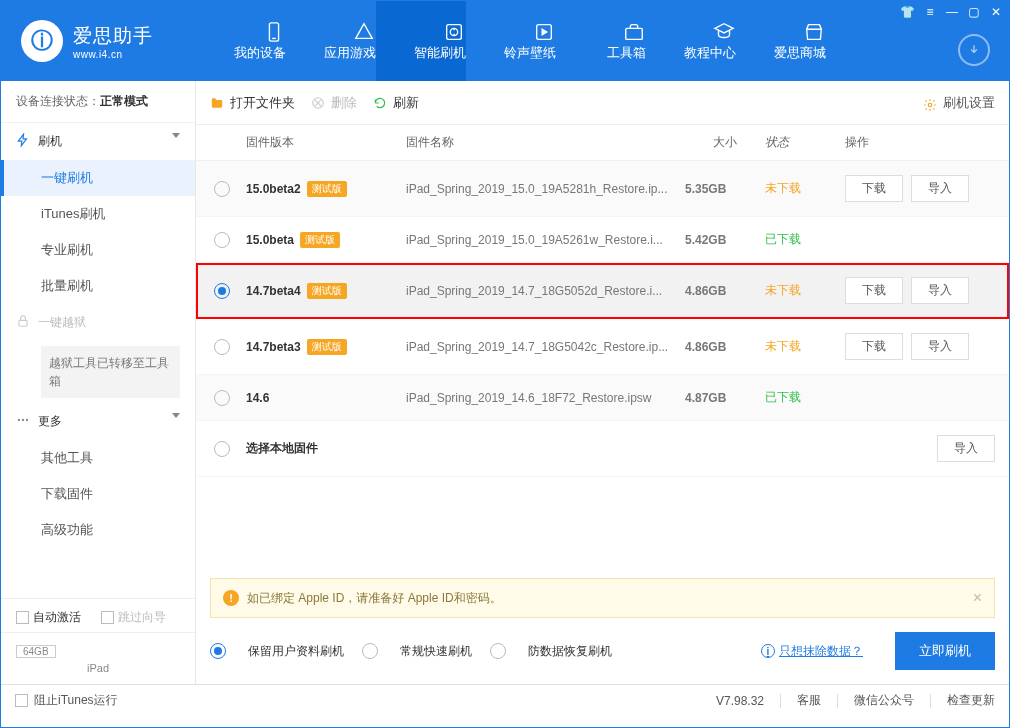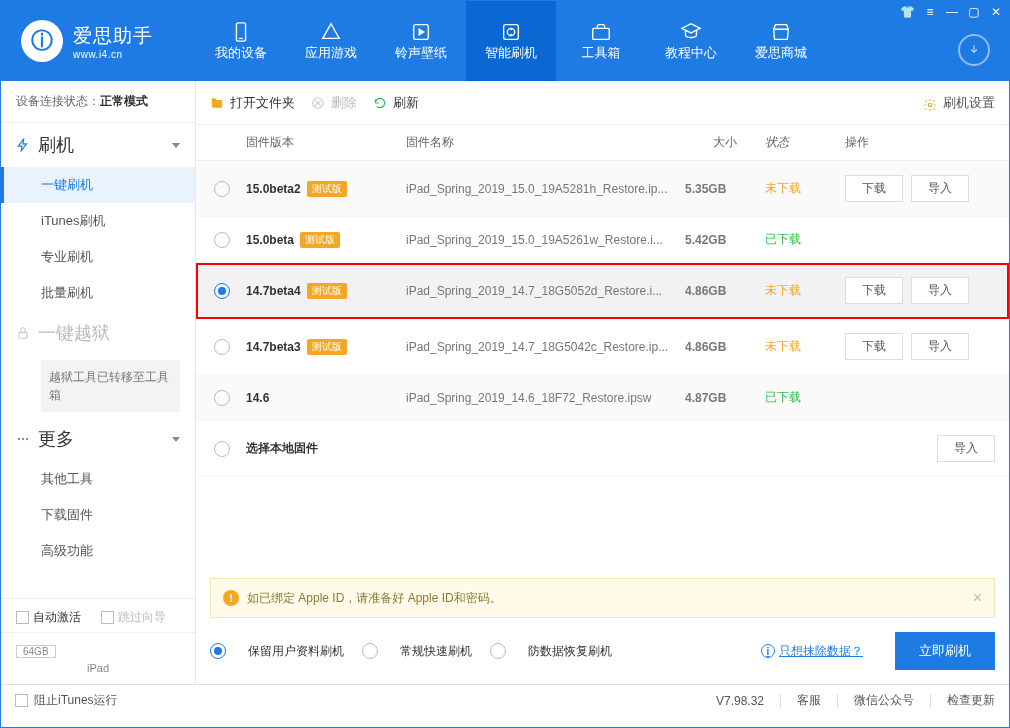--- a/index.html
+++ b/index.html
@@ -12,7 +12,7 @@
 .logo-title { font-size: 19px; font-weight: 500; letter-spacing: 1px; }
 .logo-sub { font-size: 10px; letter-spacing: 0.5px; }
 .nav { display: flex; flex: 1; height: 100%; }
-.nav-item { width: 90px; display: flex; flex-direction: column; align-items: center; justify-content: center; color: #fff; cursor: pointer; gap: 0; font-size: 13px; }
+.nav-item { width: 90px; display: flex; flex-direction: column; align-items: flex-end; justify-content: center; color: #fff; cursor: pointer; gap: 0; font-size: 13px; }
 .nav-item.active { background: #0a68d2; }
 .nav-icon { width: 24px; height: 24px; display: flex; align-items: center; justify-content: center; }
 .nav-icon svg { width: 22px; height: 22px; fill: none; stroke: #fff; stroke-width: 1.5; }

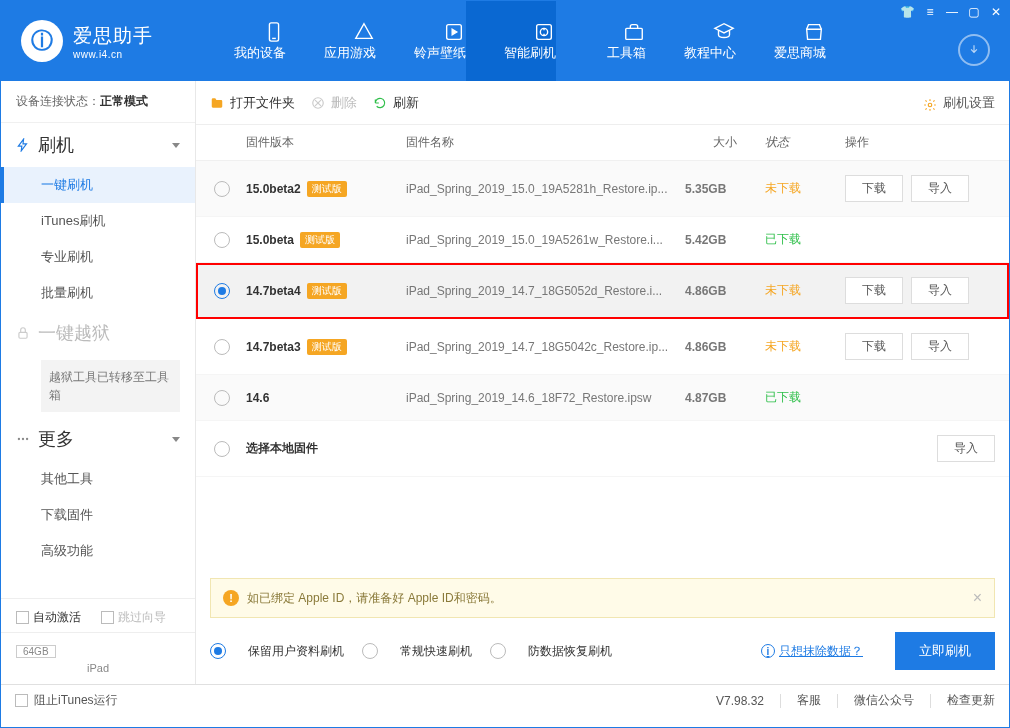--- a/index.html
+++ b/index.html
@@ -114,6 +114,15 @@
         </div>
         <span>应用游戏</span>
       </div>
+    <div class="nav-item active">
+        <div class="nav-icon">
+          <svg viewBox="0 0 24 24">
+            <rect x="4" y="4" width="16" height="16" rx="2"></rect>
+            <path d="M8 12a4 4 0 1 0 8 0 4 4 0 0 0-8 0M12 8v2M12 14v2" stroke="#fff"></path>
+          </svg>
+        </div>
+        <span>智能刷机</span>
+      </div>
     <div class="nav-item">
         <div class="nav-icon">
           <svg viewBox="0 0 24 24">
@@ -122,15 +131,6 @@
           </svg>
         </div>
         <span>铃声壁纸</span>
-      </div>
-    <div class="nav-item active">
-        <div class="nav-icon">
-          <svg viewBox="0 0 24 24">
-            <rect x="4" y="4" width="16" height="16" rx="2"></rect>
-            <path d="M8 12a4 4 0 1 0 8 0 4 4 0 0 0-8 0M12 8v2M12 14v2" stroke="#fff"></path>
-          </svg>
-        </div>
-        <span>智能刷机</span>
       </div>
     <div class="nav-item">
         <div class="nav-icon">

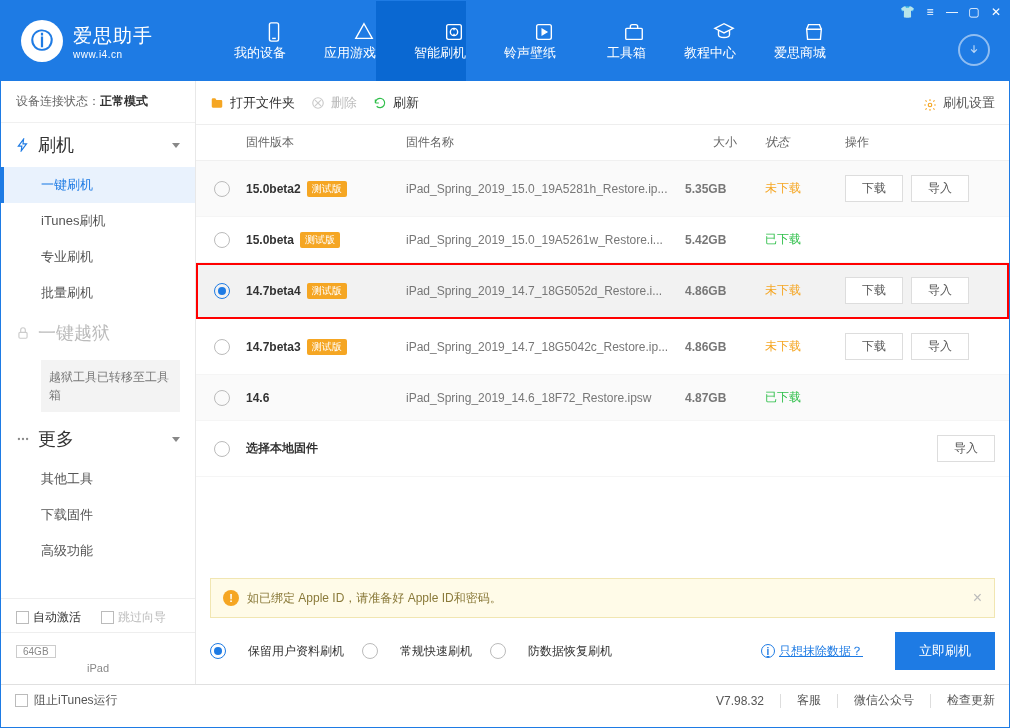--- a/index.html
+++ b/index.html
@@ -25,7 +25,7 @@
 .sidebar { width: 195px; border-right: 1px solid #e8e8e8; display: flex; flex-direction: column; }
 .conn-status { padding: 12px 15px; font-size: 12px; color: #666; border-bottom: 1px solid #f0f0f0; }
 .conn-status b { color: #333; }
-.side-group-head { display: flex; align-items: center; gap: 8px; padding: 10px 15px; color: #333; font-size: 18px; }
+.side-group-head { display: flex; gap: 8px; padding: 10px 15px; color: #333; font-size: 12px; }
 .side-group-head.collapsible::after { content: ''; margin-left: auto; width: 0; height: 0; border-left: 4px solid transparent; border-right: 4px solid transparent; border-top: 5px solid #888; }
 .side-group-head .ic { width: 14px; height: 14px; display: inline-flex; align-items: center; justify-content: center; }
 .side-sub { padding: 9px 15px 9px 40px; font-size: 13px; color: #555; cursor: pointer; }

